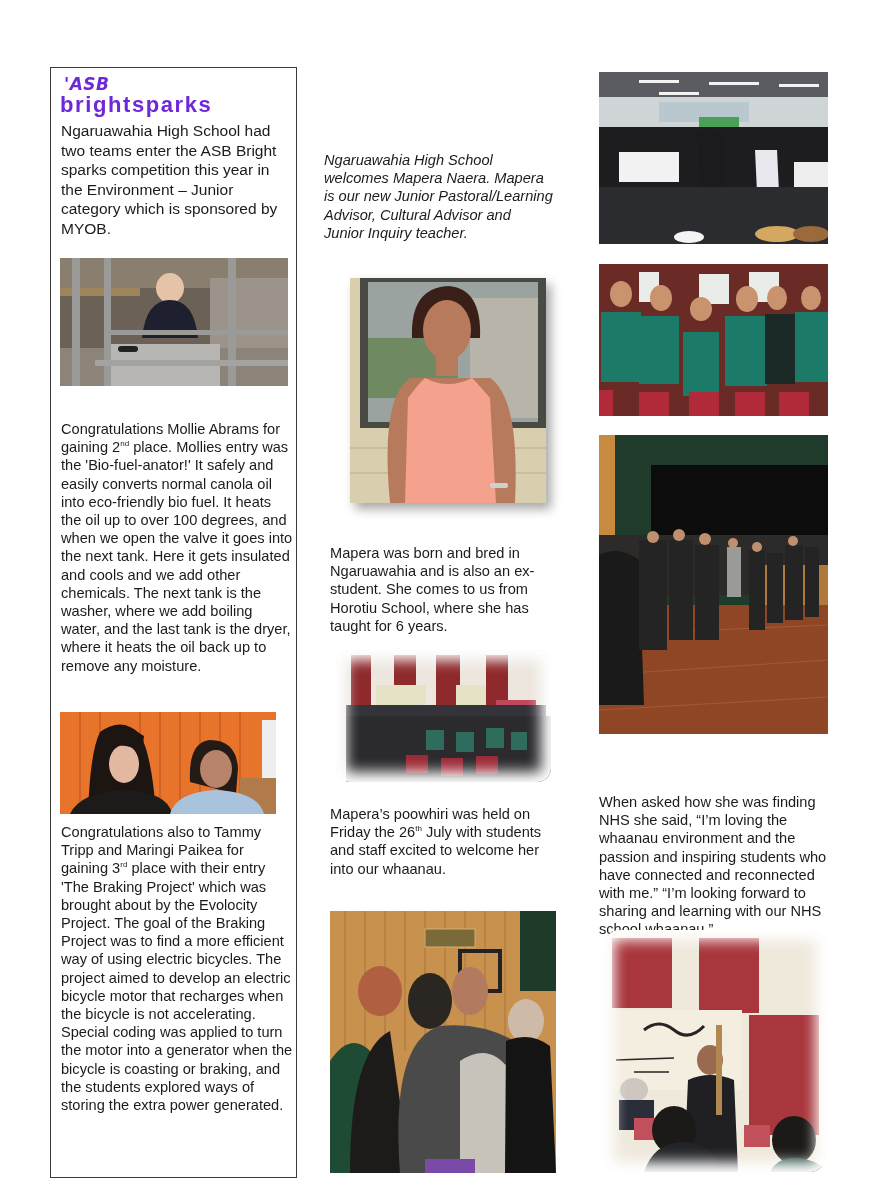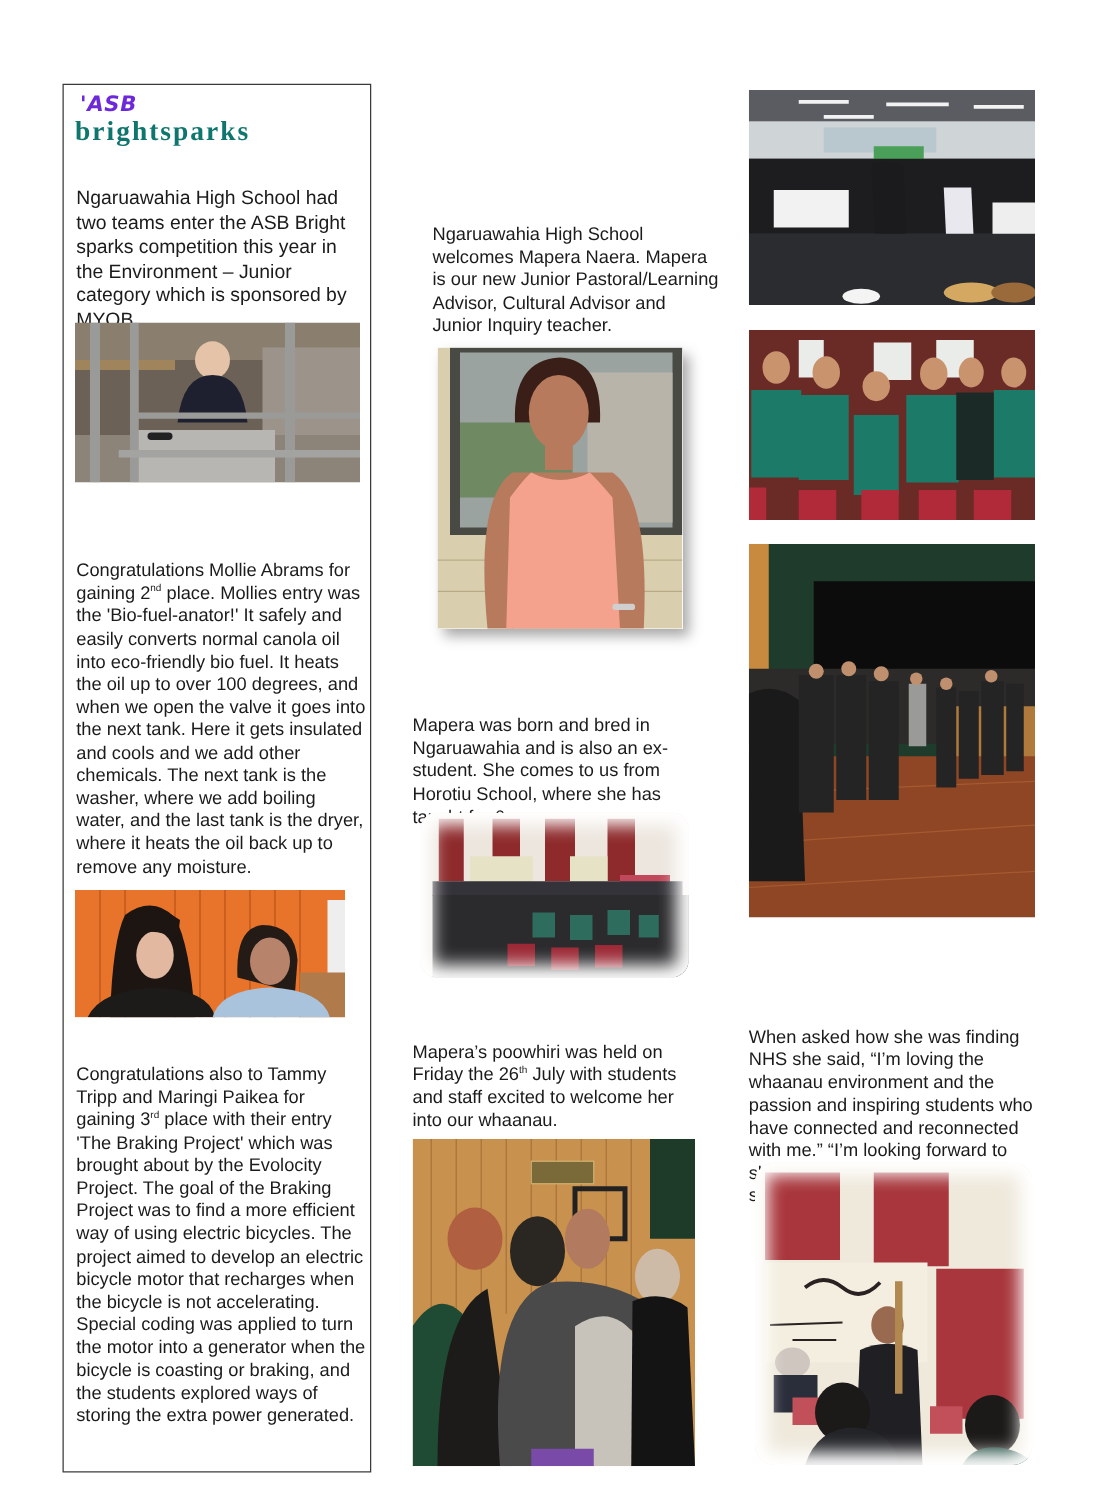--- a/index.html
+++ b/index.html
@@ -12,8 +12,8 @@
                border: 1.5px solid #3a3a3a; box-sizing: border-box; }
     .asb { position: absolute; left: 64px; top: 74px; font-family: "DejaVu Sans", sans-serif;
            font-weight: bold; font-size: 17px; color: #6d28d9; letter-spacing: 0.5px; font-style: italic; }
-    .brand { position: absolute; left: 60px; top: 92px; font-family: Liberation Serif, serif;
-             font-weight: bold; font-size: 22px; letter-spacing: 1.6px; color: #0f766e; }
+    .brand { position: absolute; left: 60px; top: 92px; font-family: Liberation Sans, sans-serif;
+             font-weight: bold; font-size: 22px; letter-spacing: 1.6px; color: #6d28d9; }
     .welcome { position: absolute; left: 320px; top: 74px; width: 250px; text-align: center;
                font-family: "DejaVu Serif", serif; font-weight: bold; font-size: 22px;
                line-height: 27px; color: #0d4a1c; }

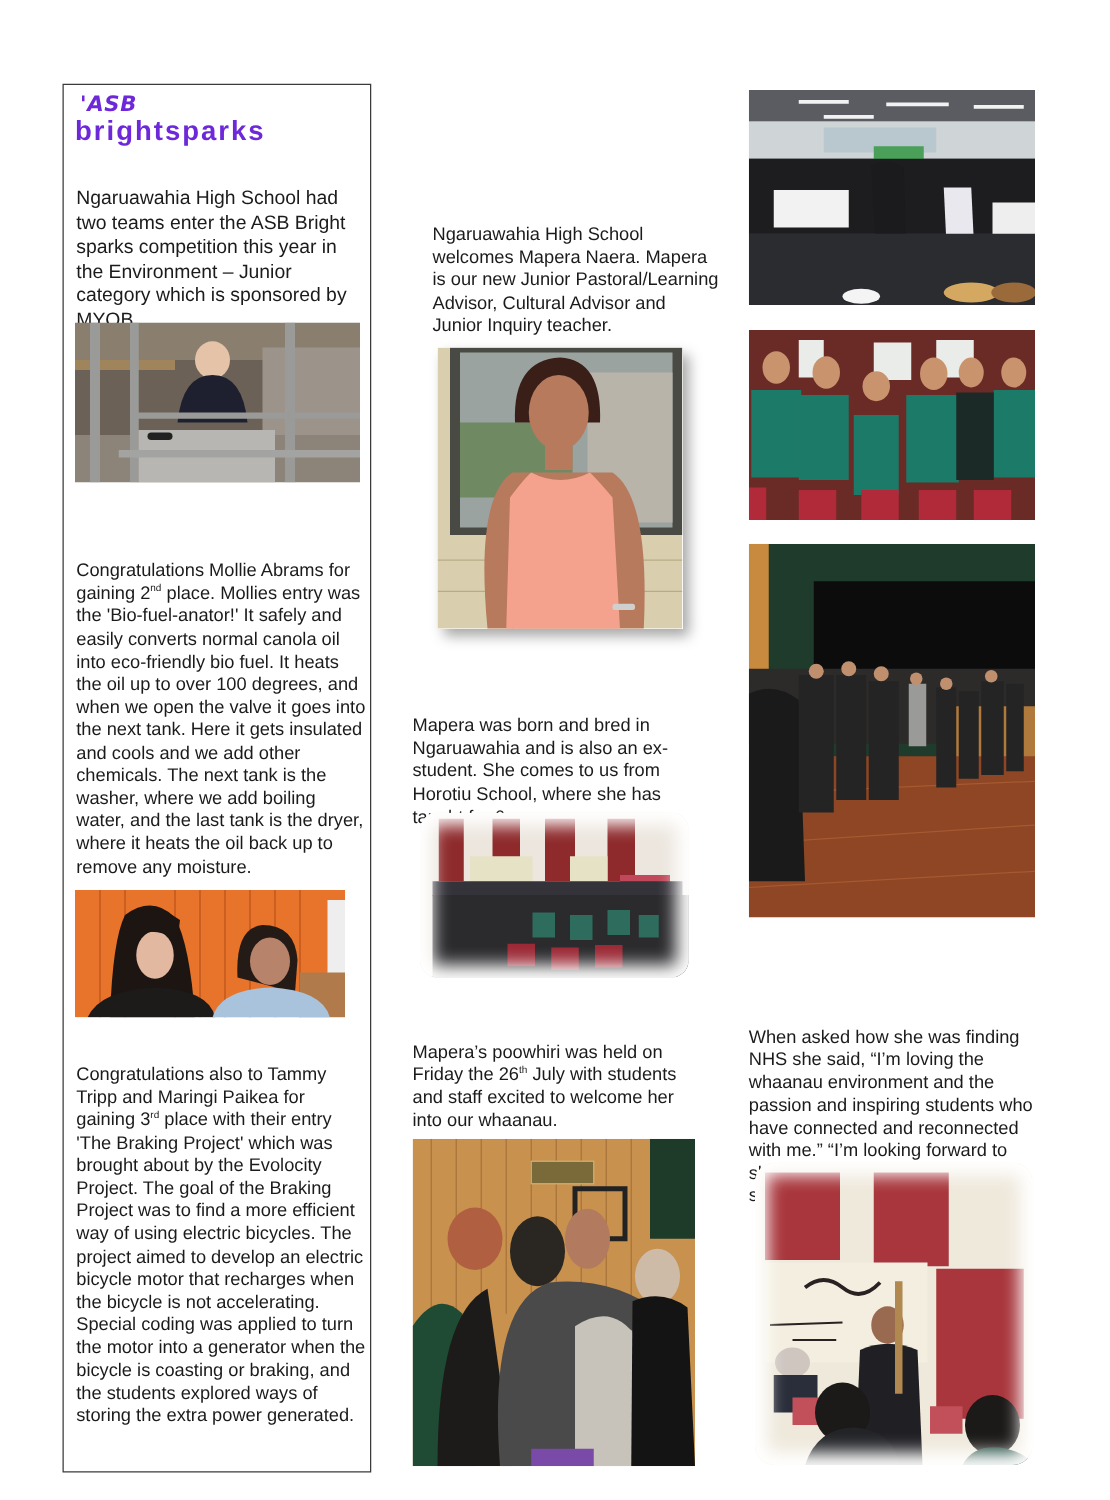--- a/index.html
+++ b/index.html
@@ -5,7 +5,7 @@
     html, body { margin: 0; padding: 0; background: #ffffff; }
     body { width: 888px; height: 1200px; position: relative; overflow: hidden;
            font-family: "Liberation Sans", sans-serif; color: #1a1a1a; }
-    .abs { position: absolute; margin-top: 28px; }
+    .abs { position: absolute; }
     .txt { font-size: 14.6px; line-height: 18.2px; color: #1b1b1b; }
     .txt sup { font-size: 8px; line-height: 0; vertical-align: 6px; }
     .col-box { position: absolute; left: 50px; top: 67px; width: 247px; height: 1111px;

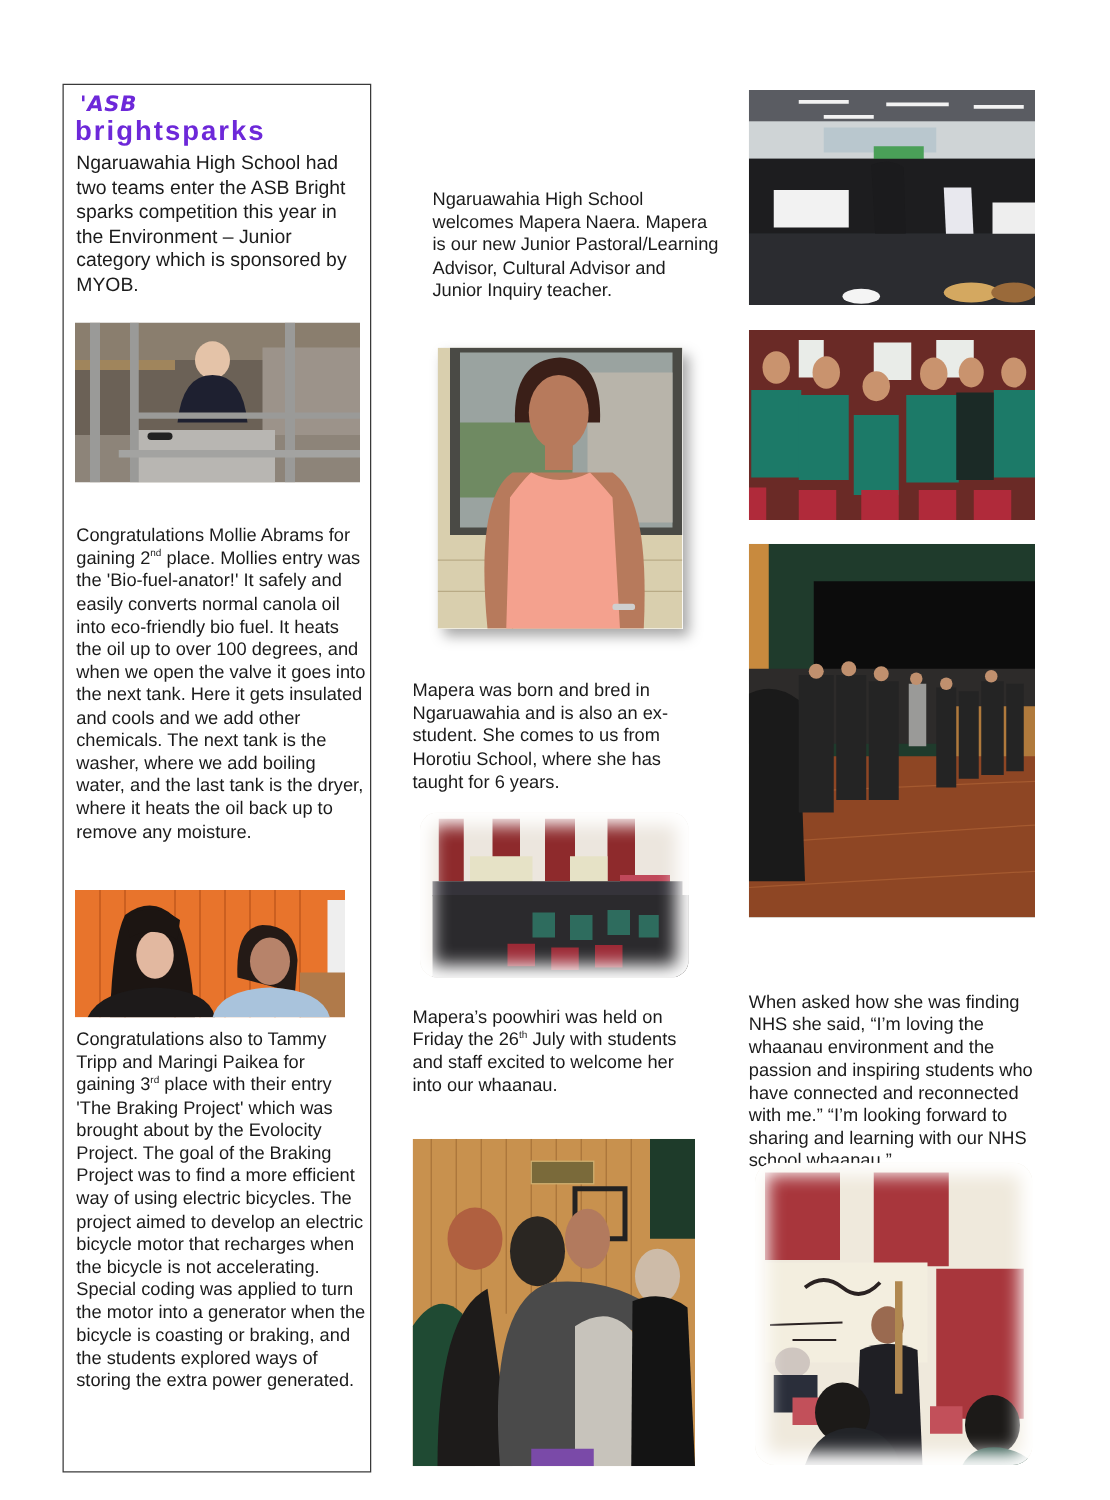--- a/index.html
+++ b/index.html
@@ -87,7 +87,7 @@
 <div class="welcome">
 </div>
 
-<div class="abs txt" style="left:346px; top:151px; width:230px;">Ngaruawahia High School welcomes  Mapera Naera. Mapera is our new Junior Pastoral/Learning Advisor, Cultural Advisor and Junior Inquiry teacher.</div>
+<div class="abs txt" style="left:324px; top:151px; width:230px;font-style:italic;">Ngaruawahia High School welcomes  Mapera Naera. Mapera is our new Junior Pastoral/Learning Advisor, Cultural Advisor and Junior Inquiry teacher.</div>
 
 <div class="photo shadowed" style="left:350px; top:278px; width:196px; height:225px;" title="Portrait of Mapera Naera">
   <svg viewBox="0 0 196 225" preserveAspectRatio="none">

